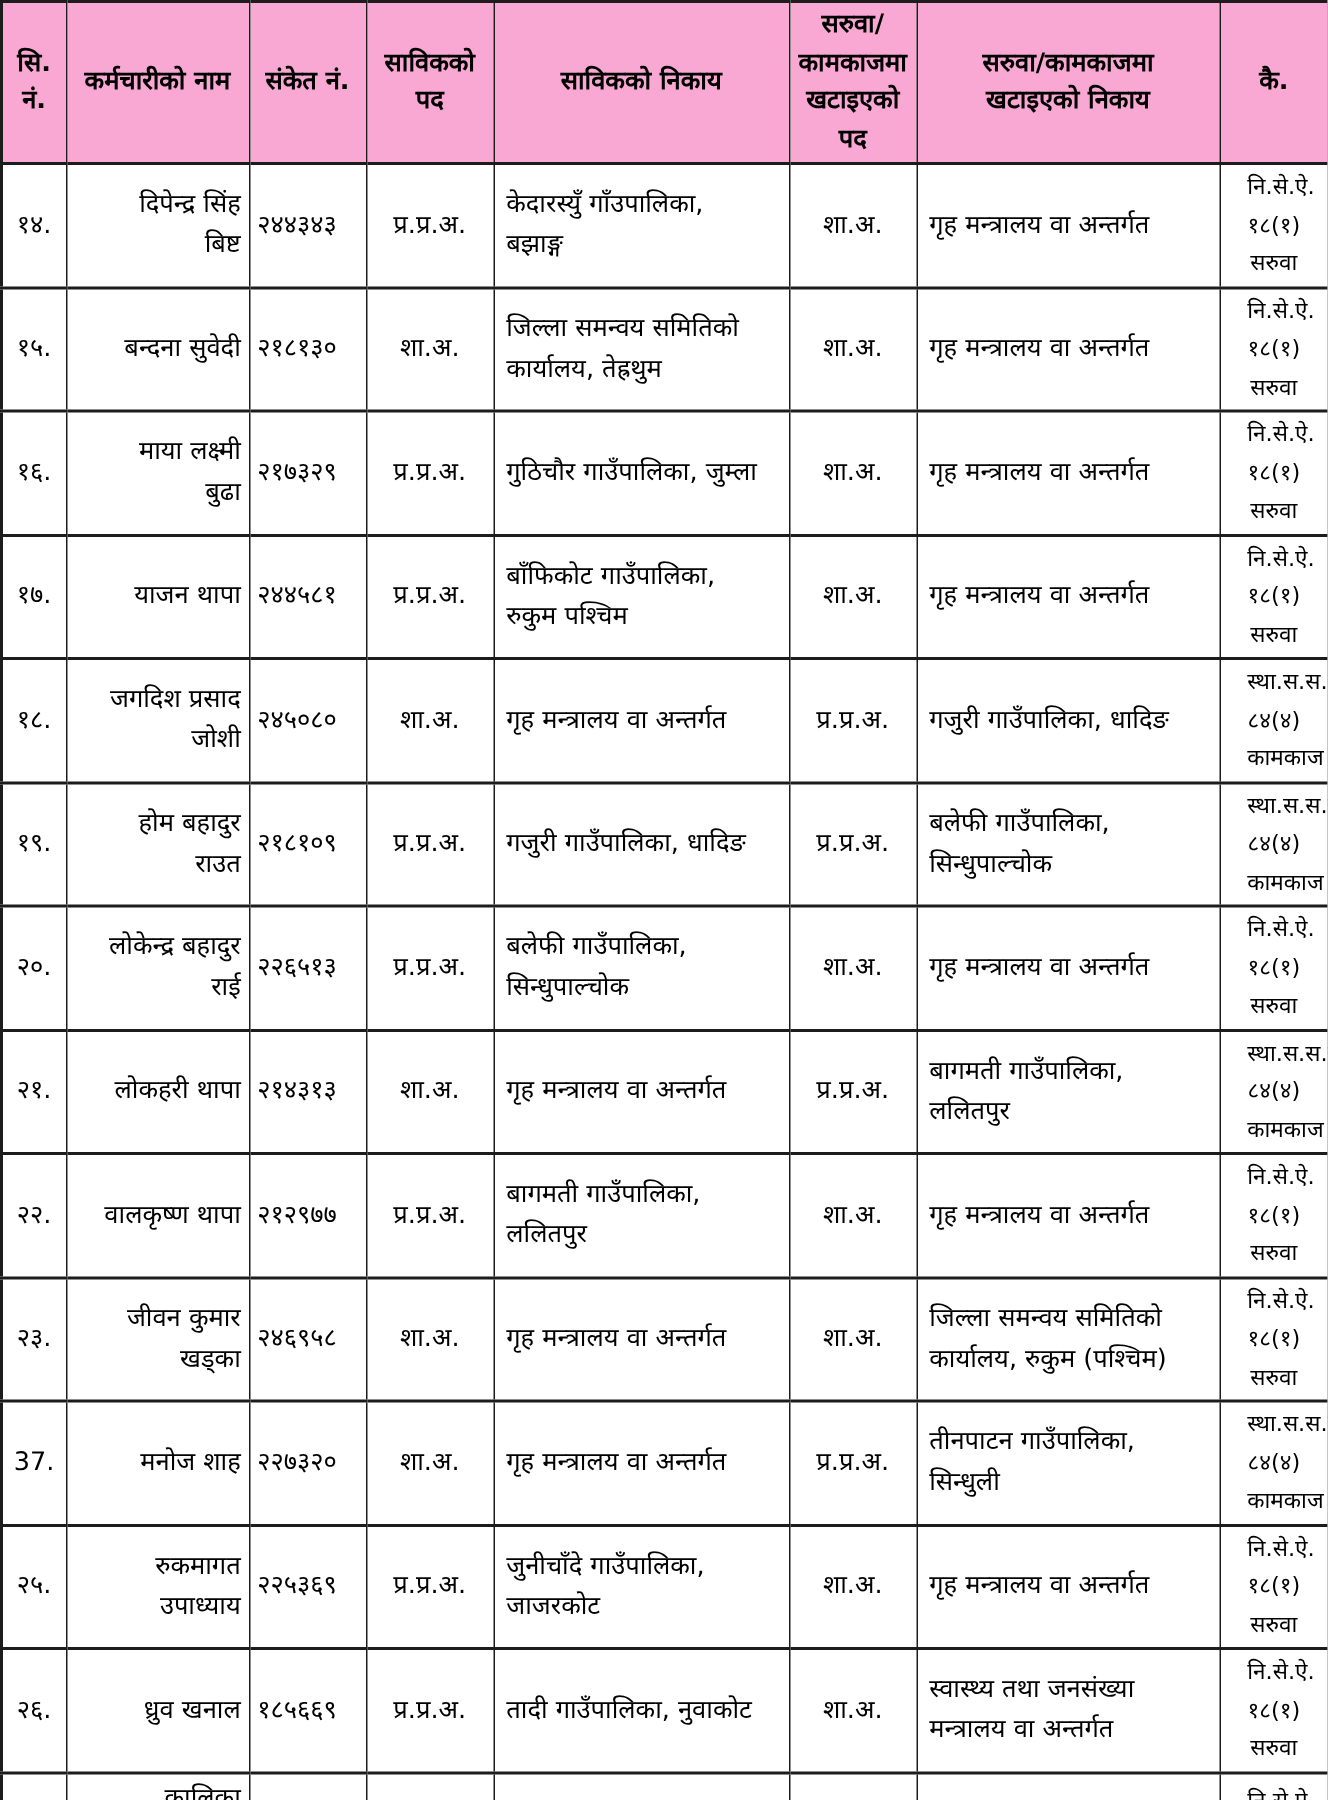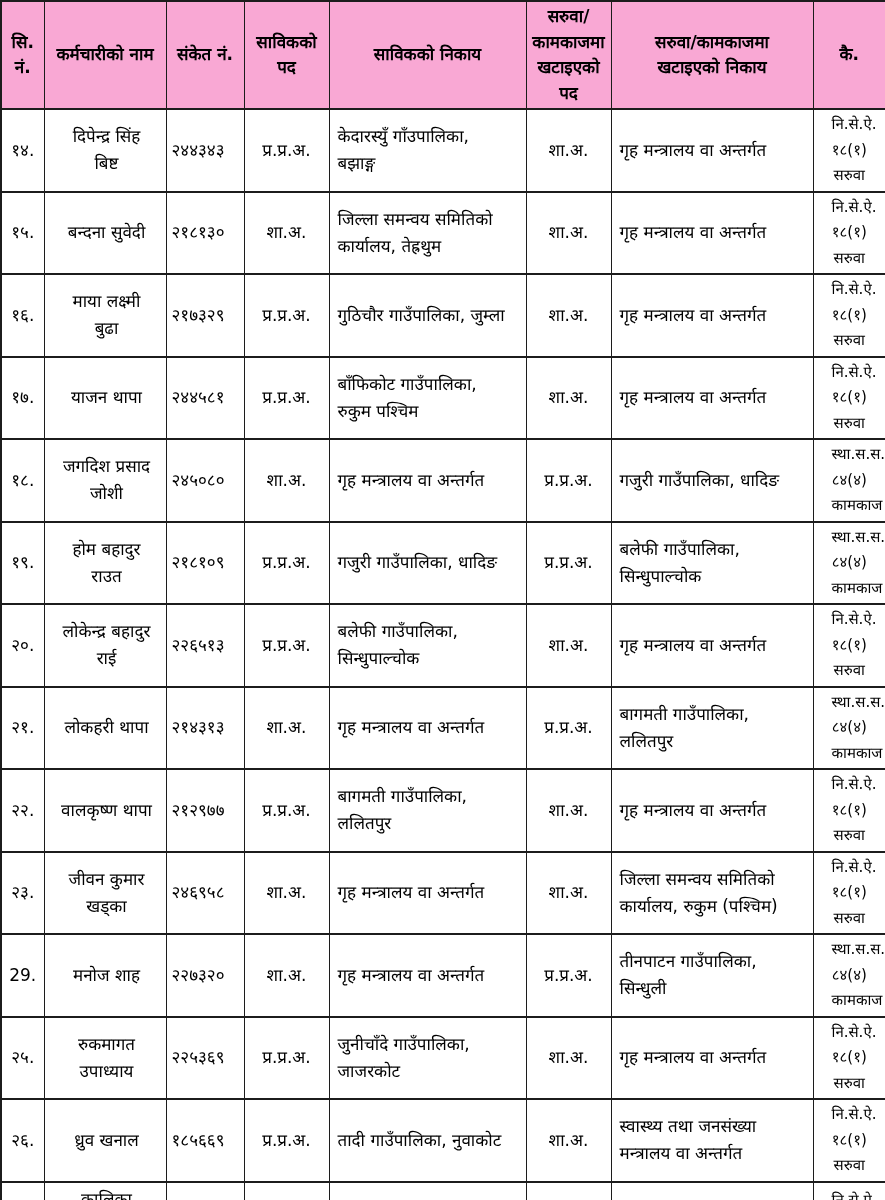--- a/index.html
+++ b/index.html
@@ -61,7 +61,7 @@
     padding: 3px 5px;
   }
   td.c-sn     { text-align: center; margin-top: 44px; }
-  td.c-name   { text-align: center; padding-left: 8px; }
+  td.c-name   { text-align: right; padding-left: 8px; }
   td.c-code   { text-align: left; }
   td.c-post   { text-align: center; margin-top: 31px; }
   td.c-office { text-align: left; padding-left: 8px; }

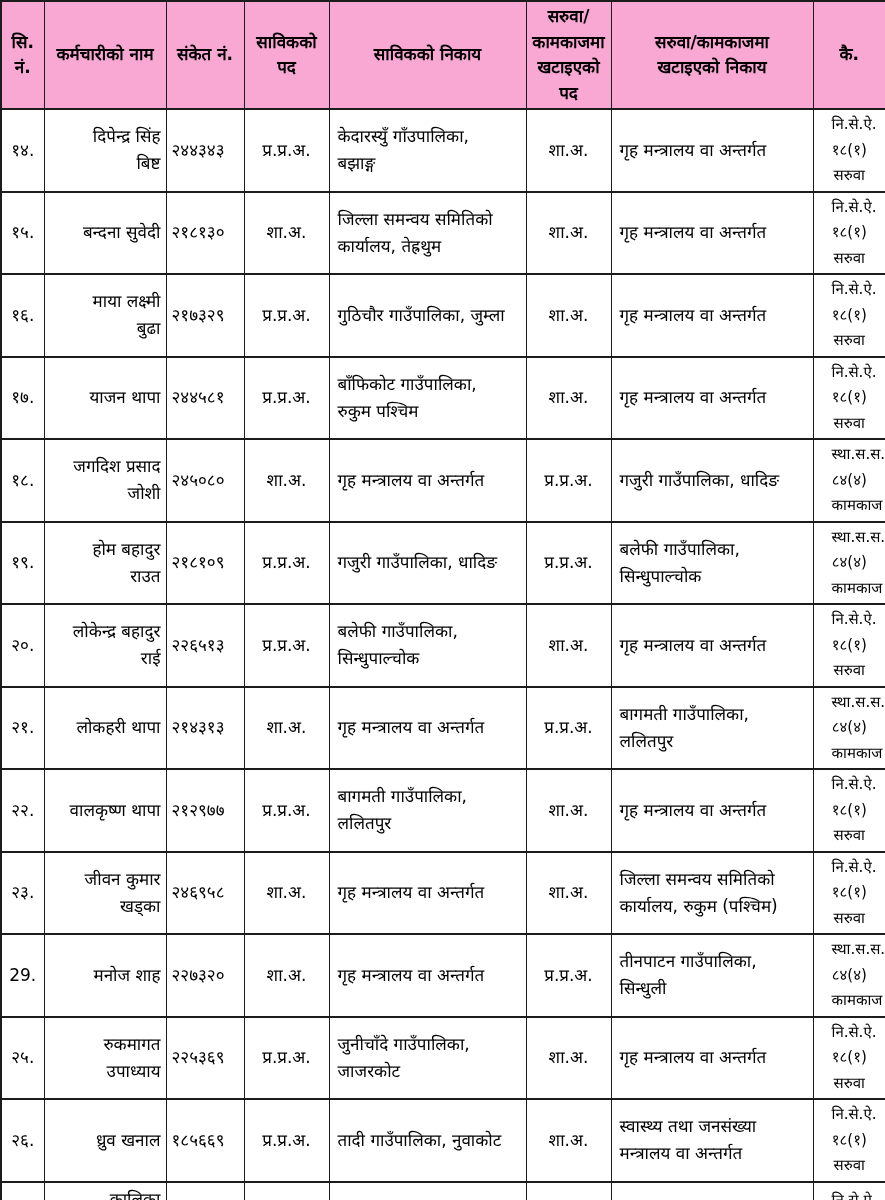--- a/index.html
+++ b/index.html
@@ -236,7 +236,7 @@
 सरुवा</td>
         </tr>
         <tr>
-          <td class="c-sn">29.</td>
+          <td class="c-sn">37.</td>
           <td class="c-name">मनोज शाह</td>
           <td class="c-code">२२७३२०</td>
           <td class="c-post">शा.अ.</td>

